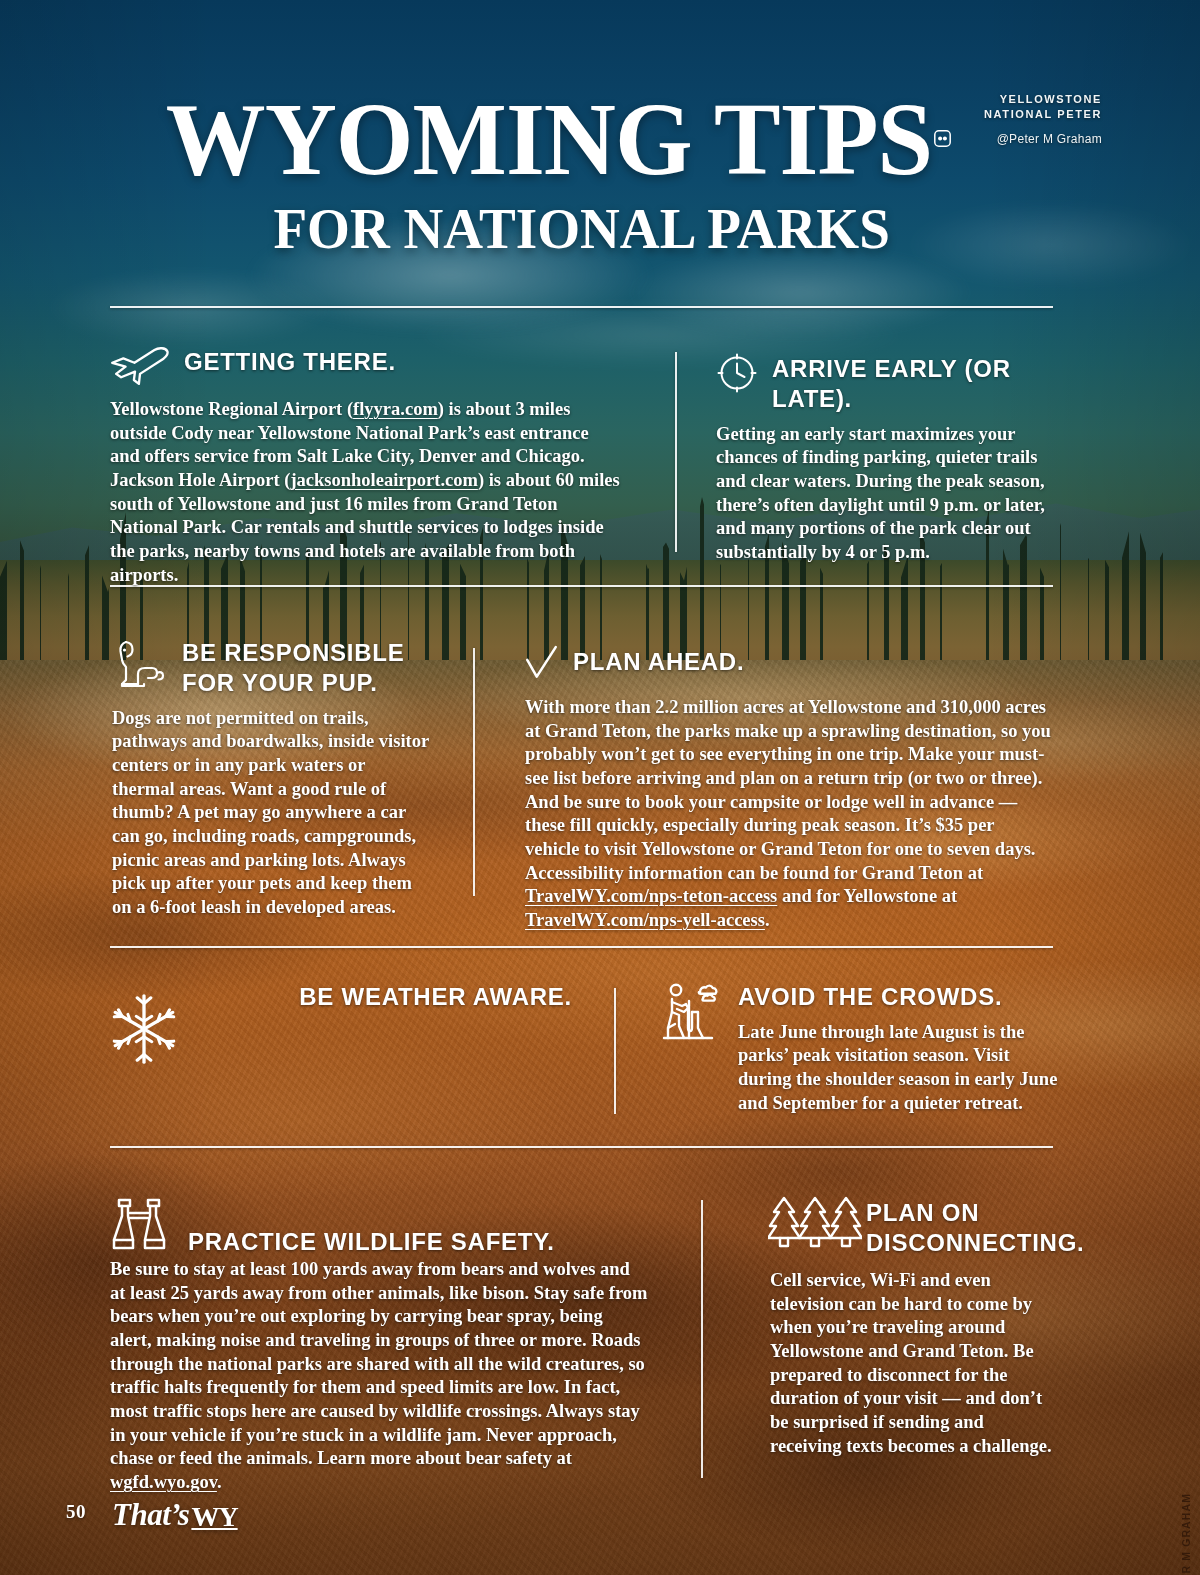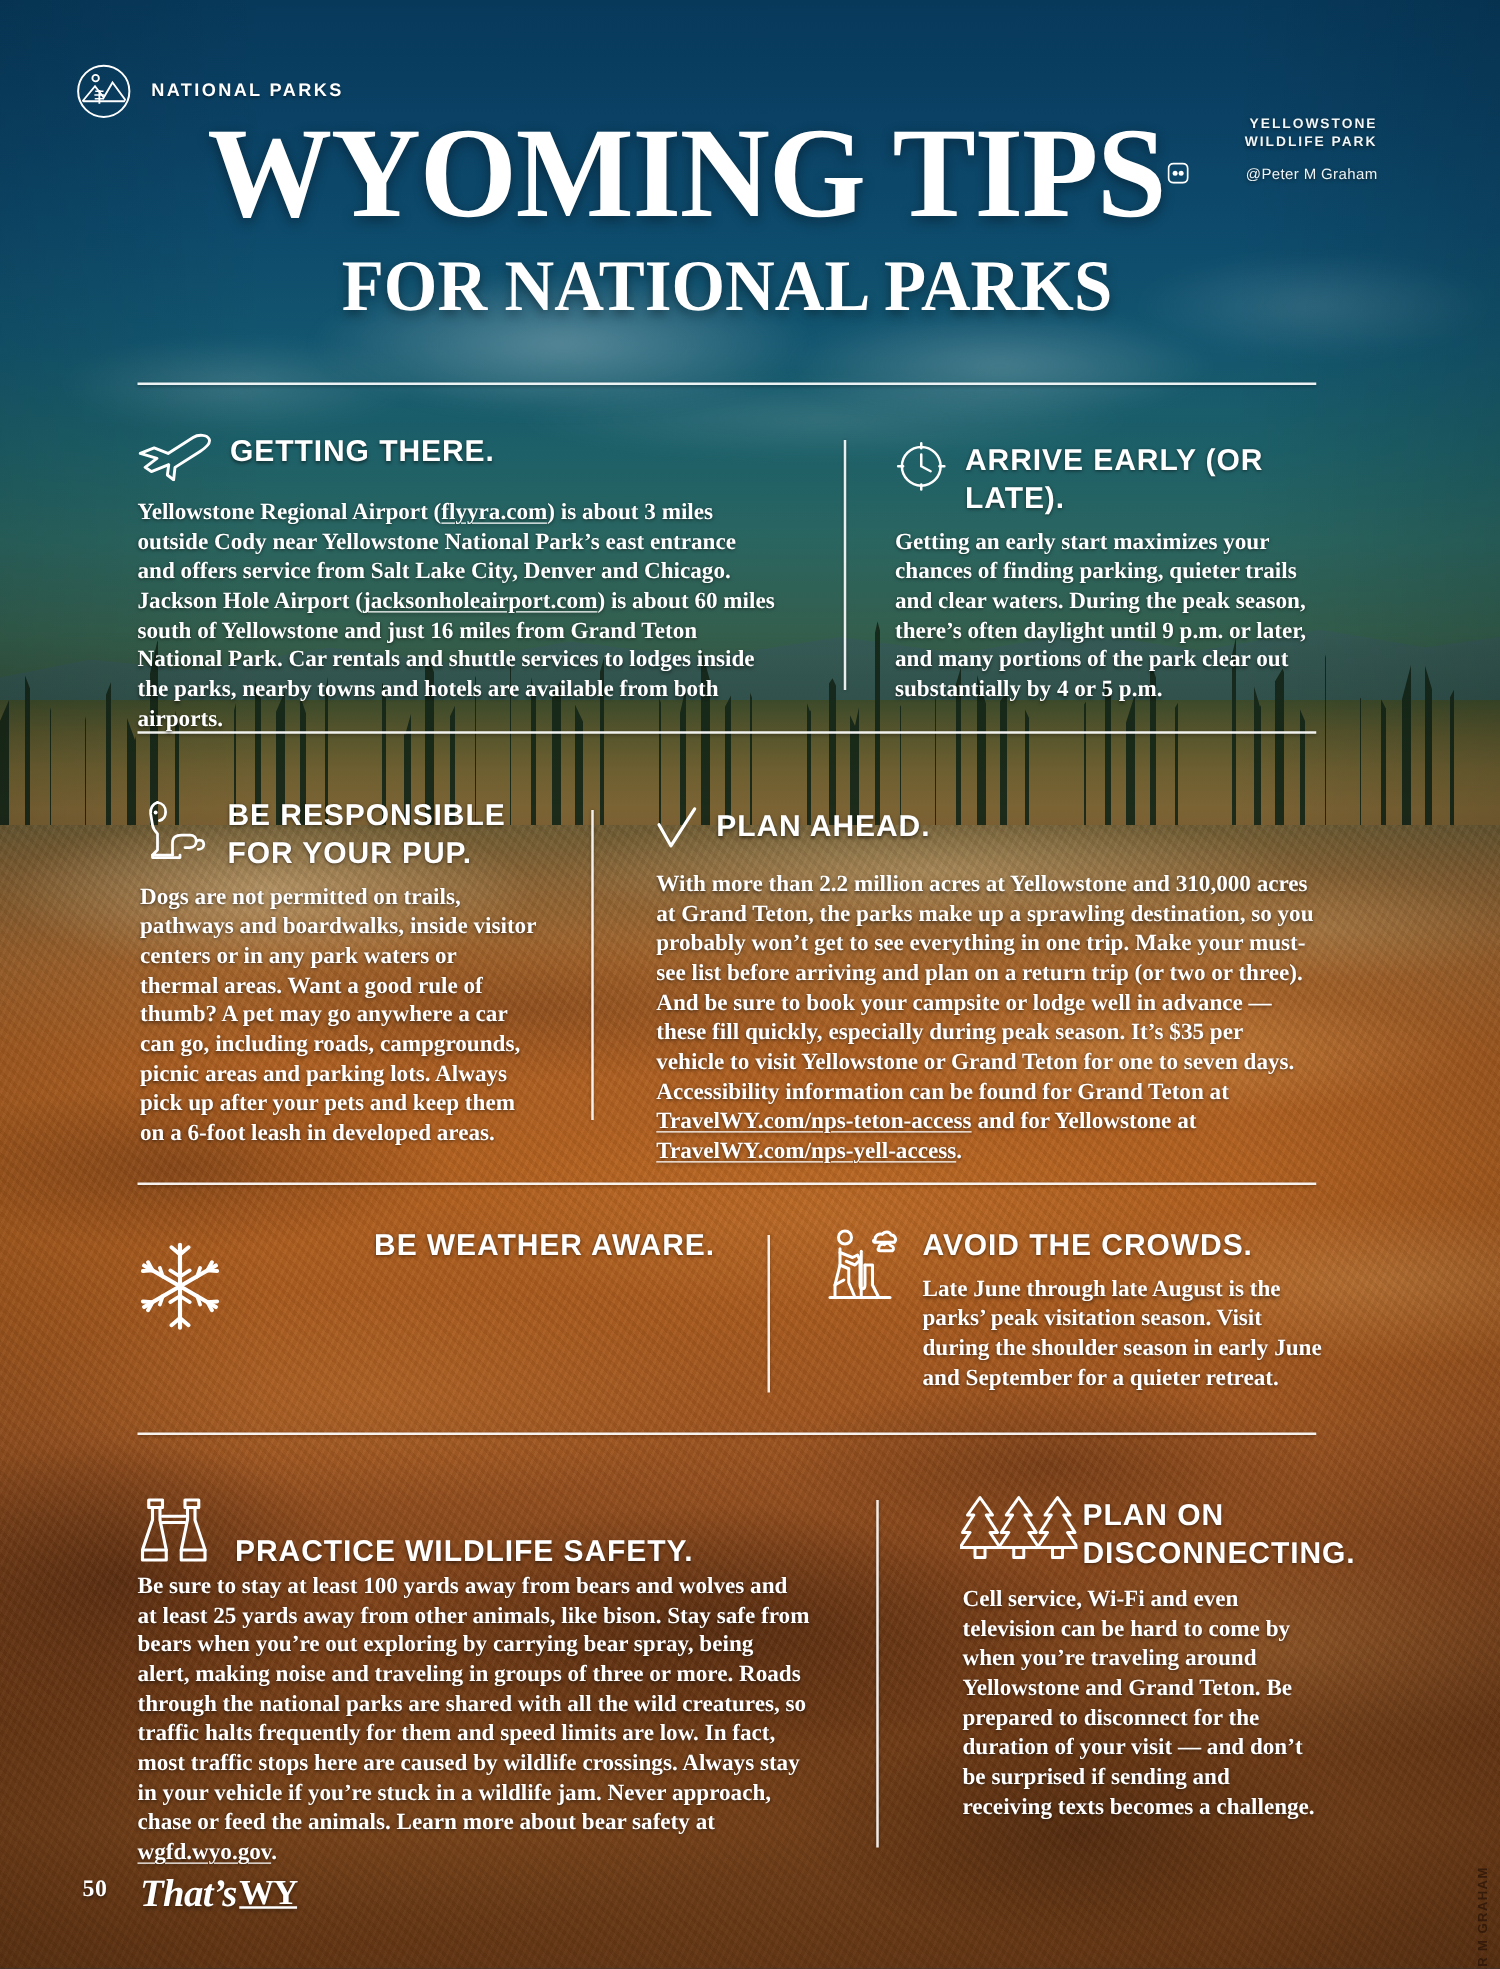--- a/index.html
+++ b/index.html
@@ -344,25 +344,6 @@
 
   <div class="content">
 
-    <div class="masthead">
-      <span class="np-badge">
-        <svg viewBox="0 0 46 46" width="46" height="46" fill="none" stroke="#ffffff" stroke-width="1.6">
-          <circle cx="23" cy="23" r="20.5"></circle>
-          <g clip-path="url(#bc)">
-            <path d="M6 31 L16 19 L23 28 L30 16 L41 31 Z" fill="none" stroke-width="1.5"></path>
-            <circle cx="16.5" cy="12.5" r="2.6" stroke-width="1.5"></circle>
-            <path d="M19.5 33 V22" stroke-width="1.5"></path>
-            <path d="M15.5 26 h8 M15.8 29 h7.4 M16.2 23 h6.6" stroke-width="1.3"></path>
-          </g>
-          <defs>
-              <clipPath id="bc">
-                <circle cx="23" cy="23" r="19"></circle>
-              </clipPath>
-            </defs>
-        </svg>
-      </span>
-      <span class="np-label">NATIONAL PARKS</span>
-    </div>
 
     <div class="photo-credit">
       <div class="pc-line">YELLOWSTONE</div>

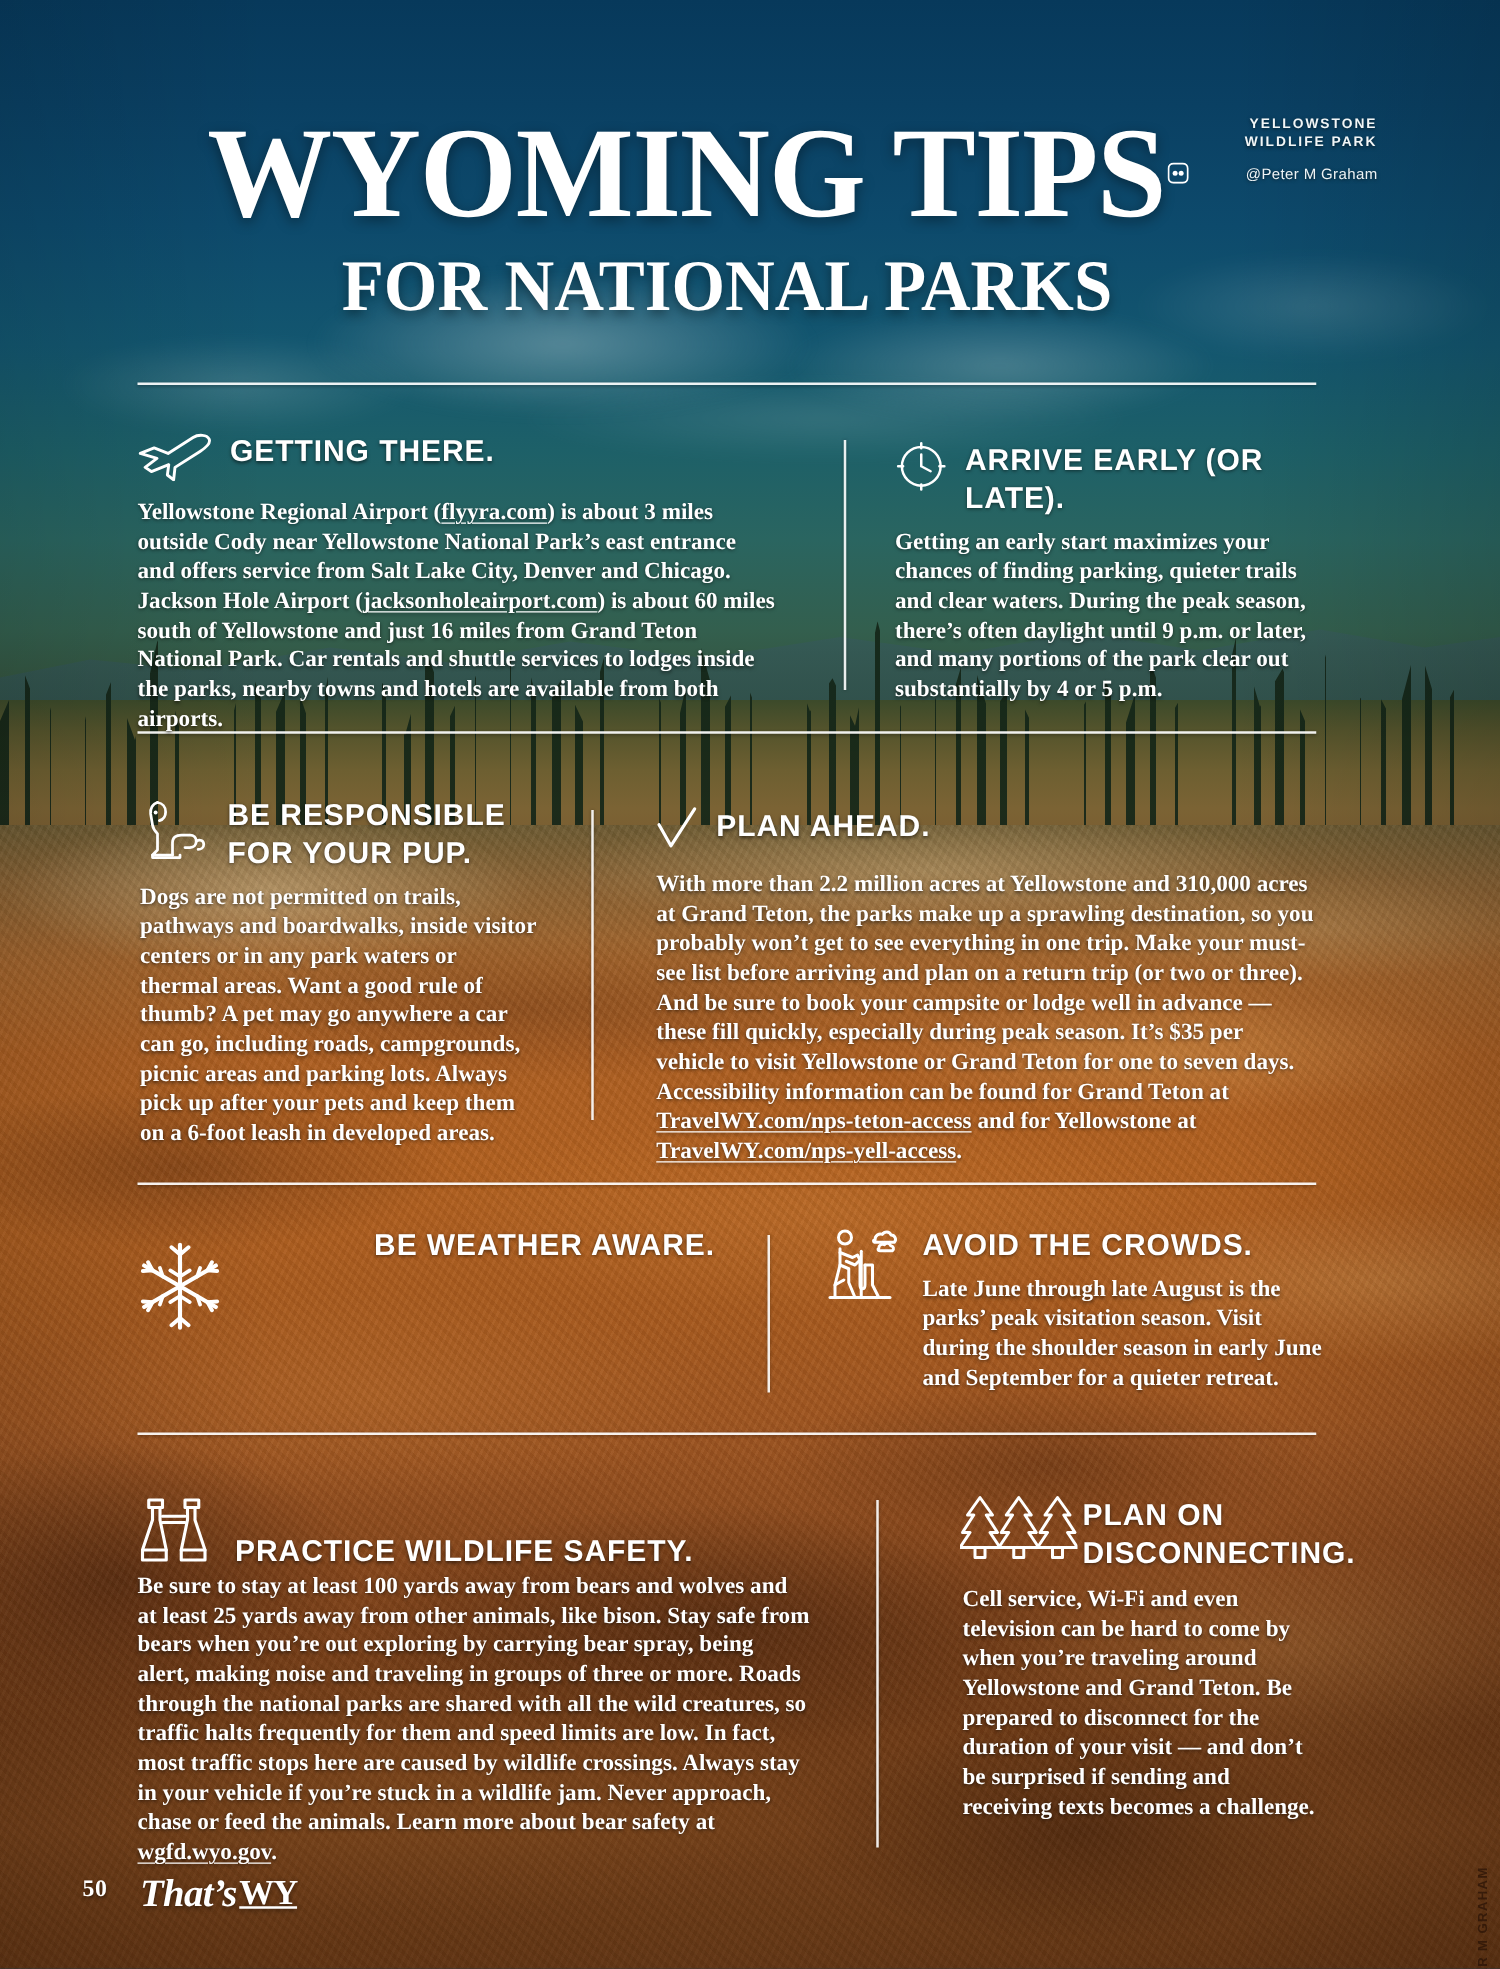--- a/index.html
+++ b/index.html
@@ -347,7 +347,7 @@
 
     <div class="photo-credit">
       <div class="pc-line">YELLOWSTONE</div>
-      <div class="pc-line">WILDLIFE PARK</div>
+      <div class="pc-line">NATIONAL PETER</div>
       <div class="pc-handle-row">
         <span class="pc-icon">
           <svg viewBox="0 0 17 17" width="17" height="17">

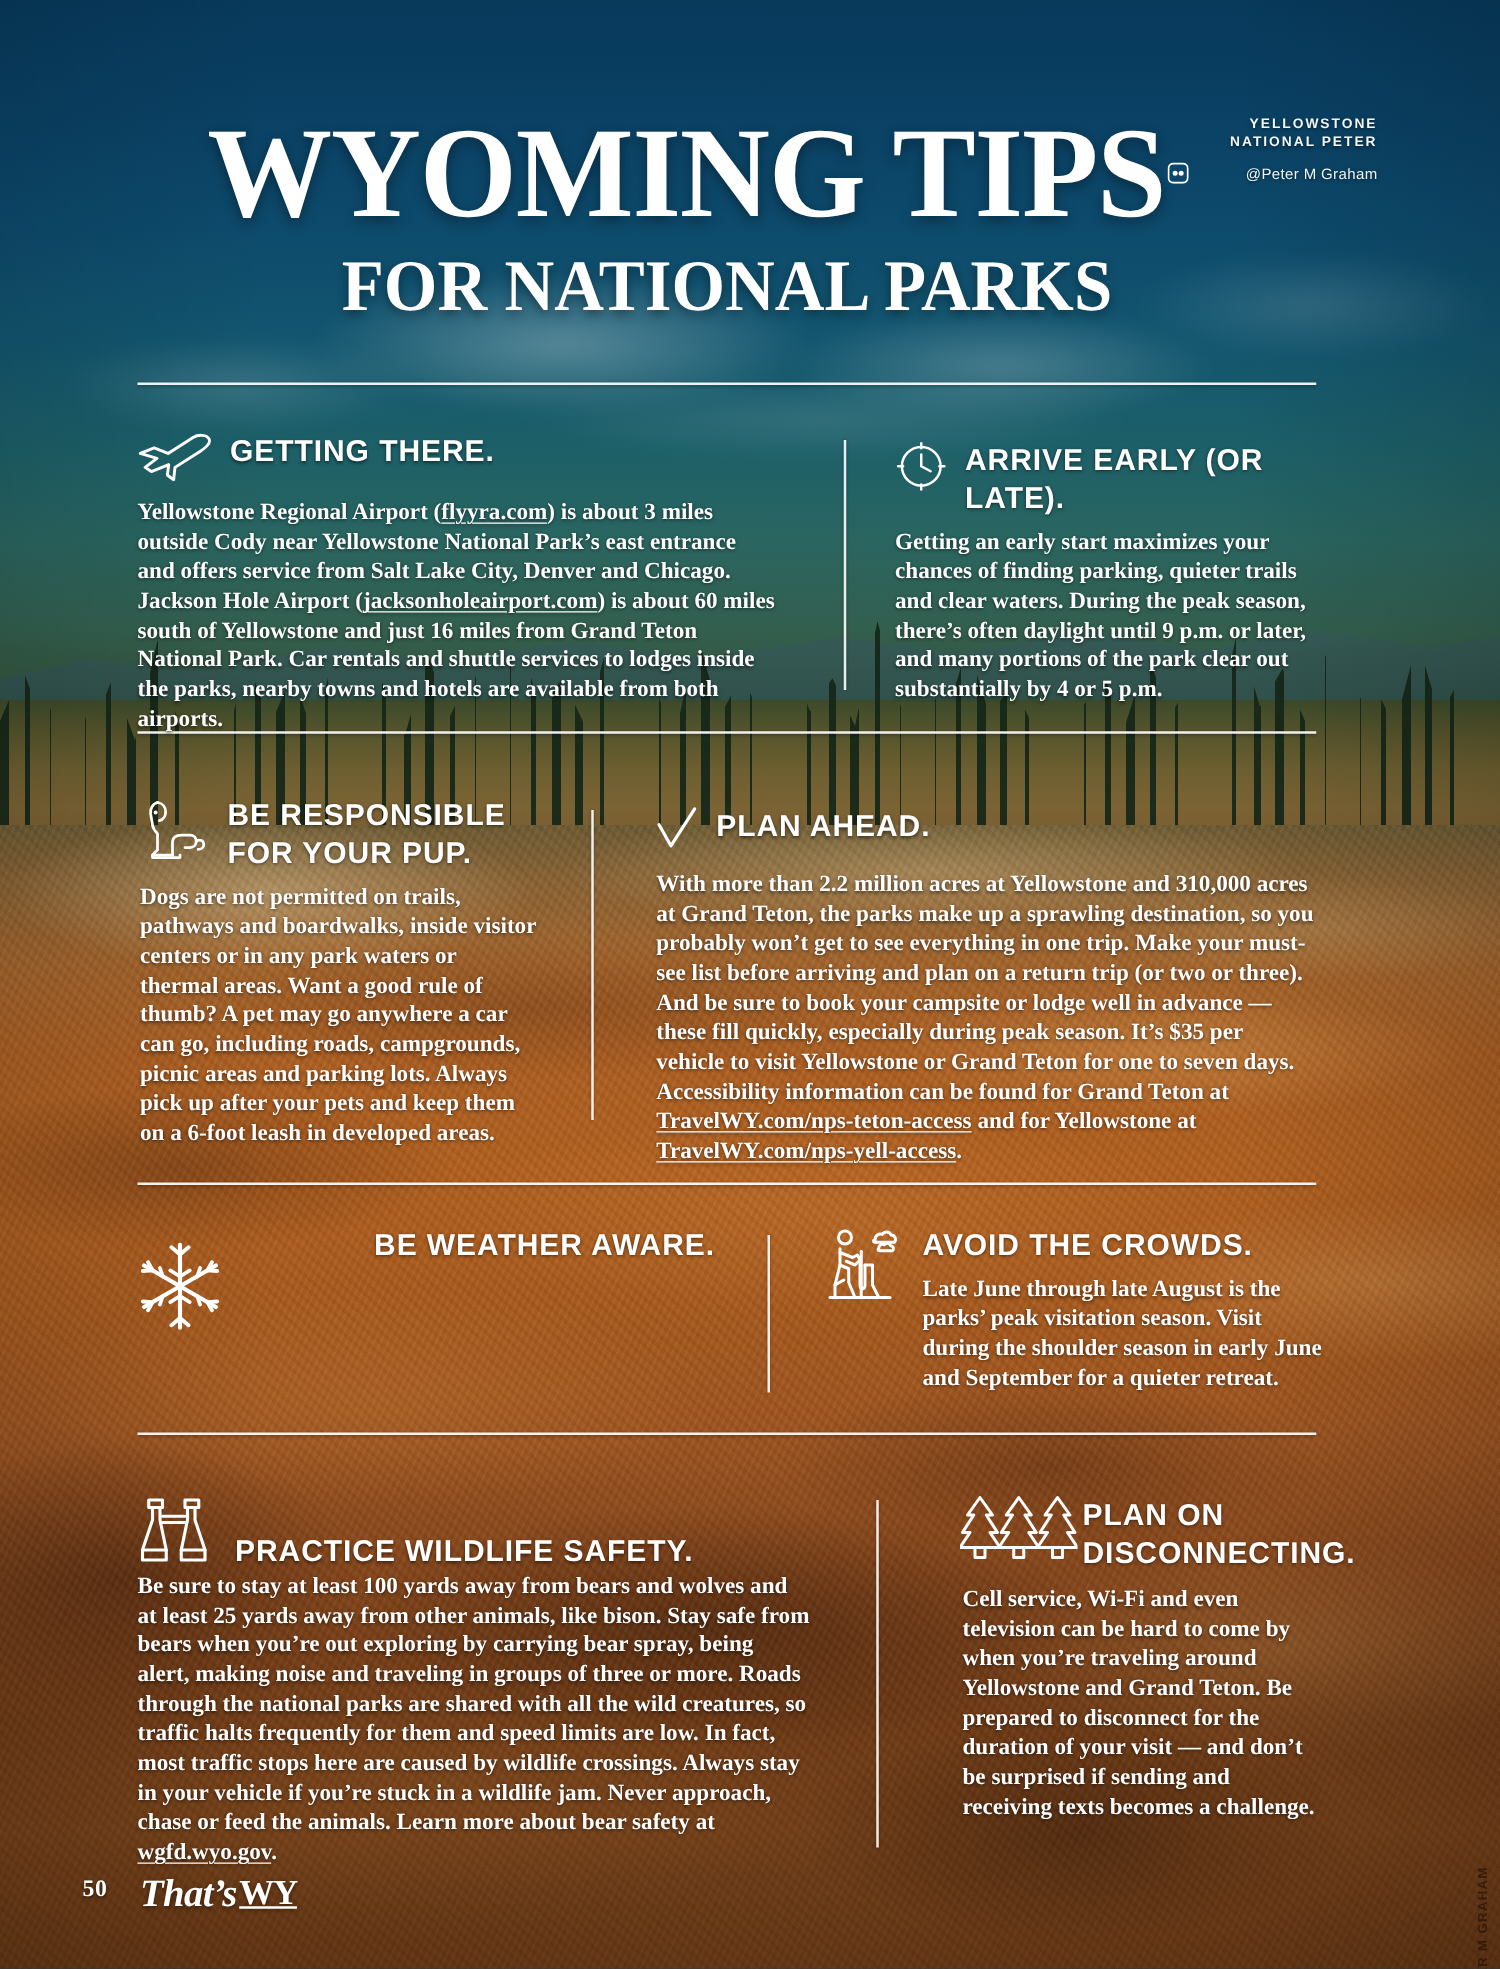--- a/index.html
+++ b/index.html
@@ -289,7 +289,7 @@
     position: absolute;
     left: 112px; bottom: 42px;
     display: flex;
-    align-items: center;
+    align-items: flex-end;
     gap: 2px;
   }
   .logo-thats {

